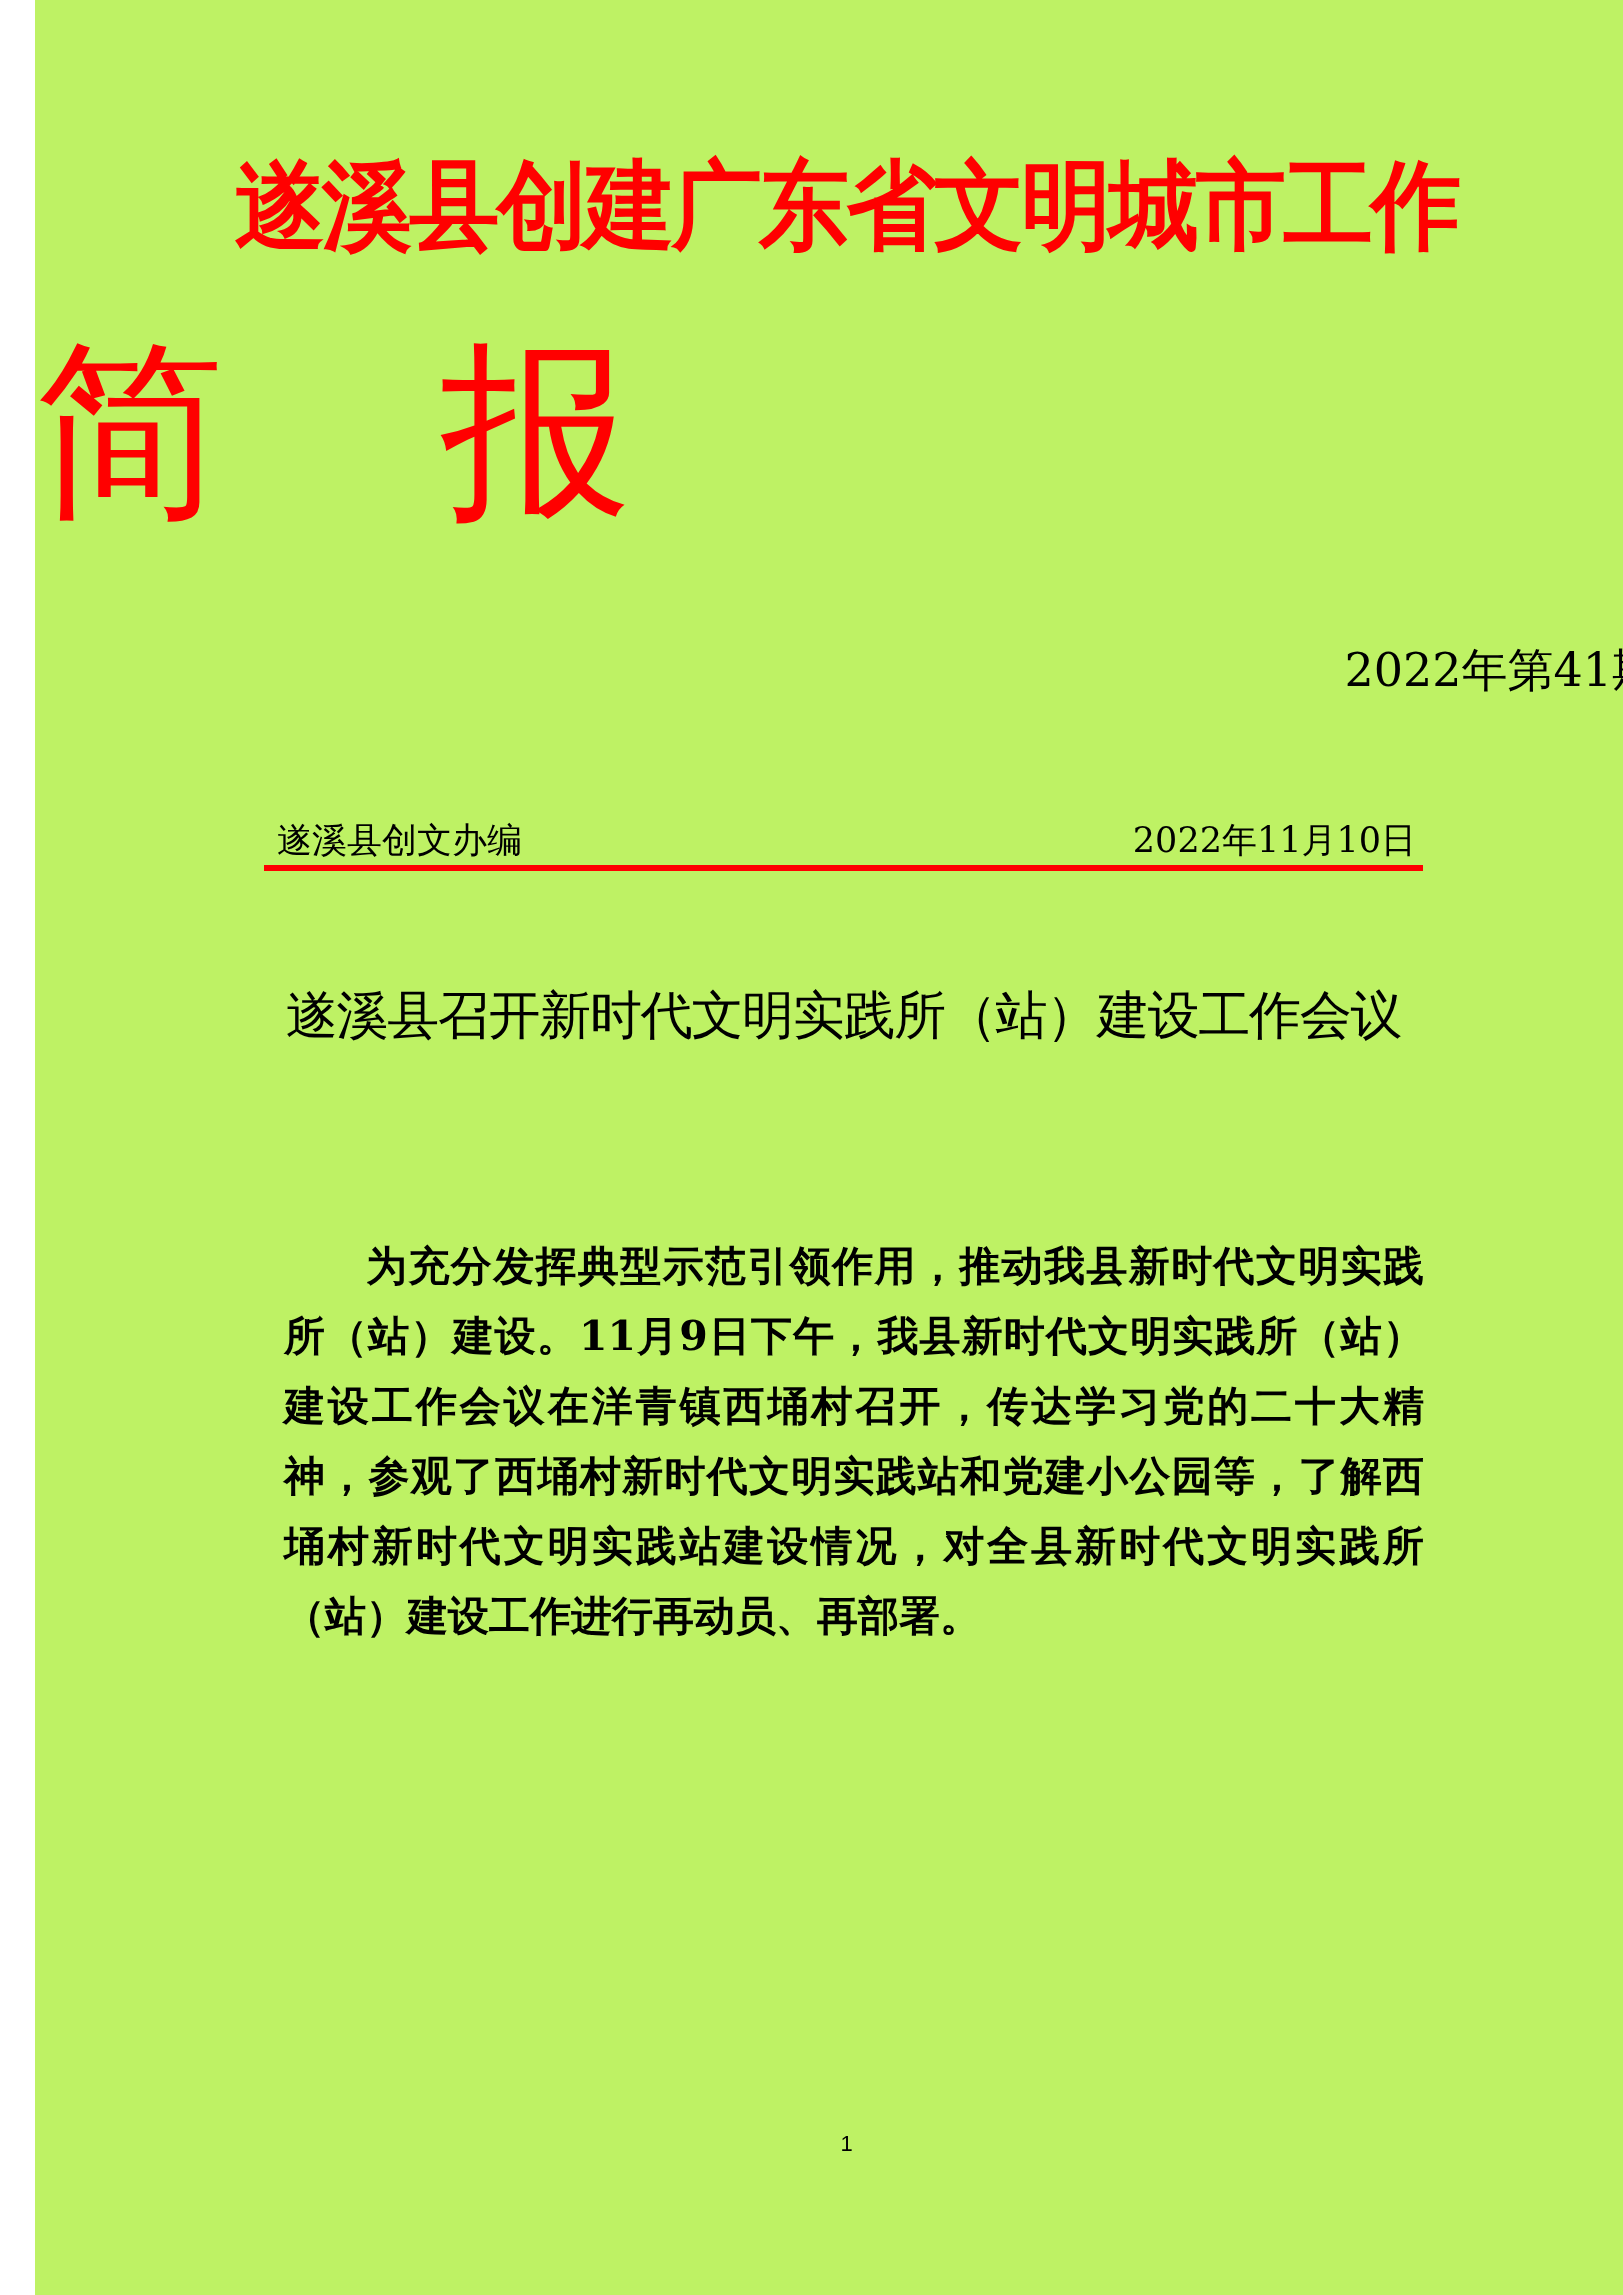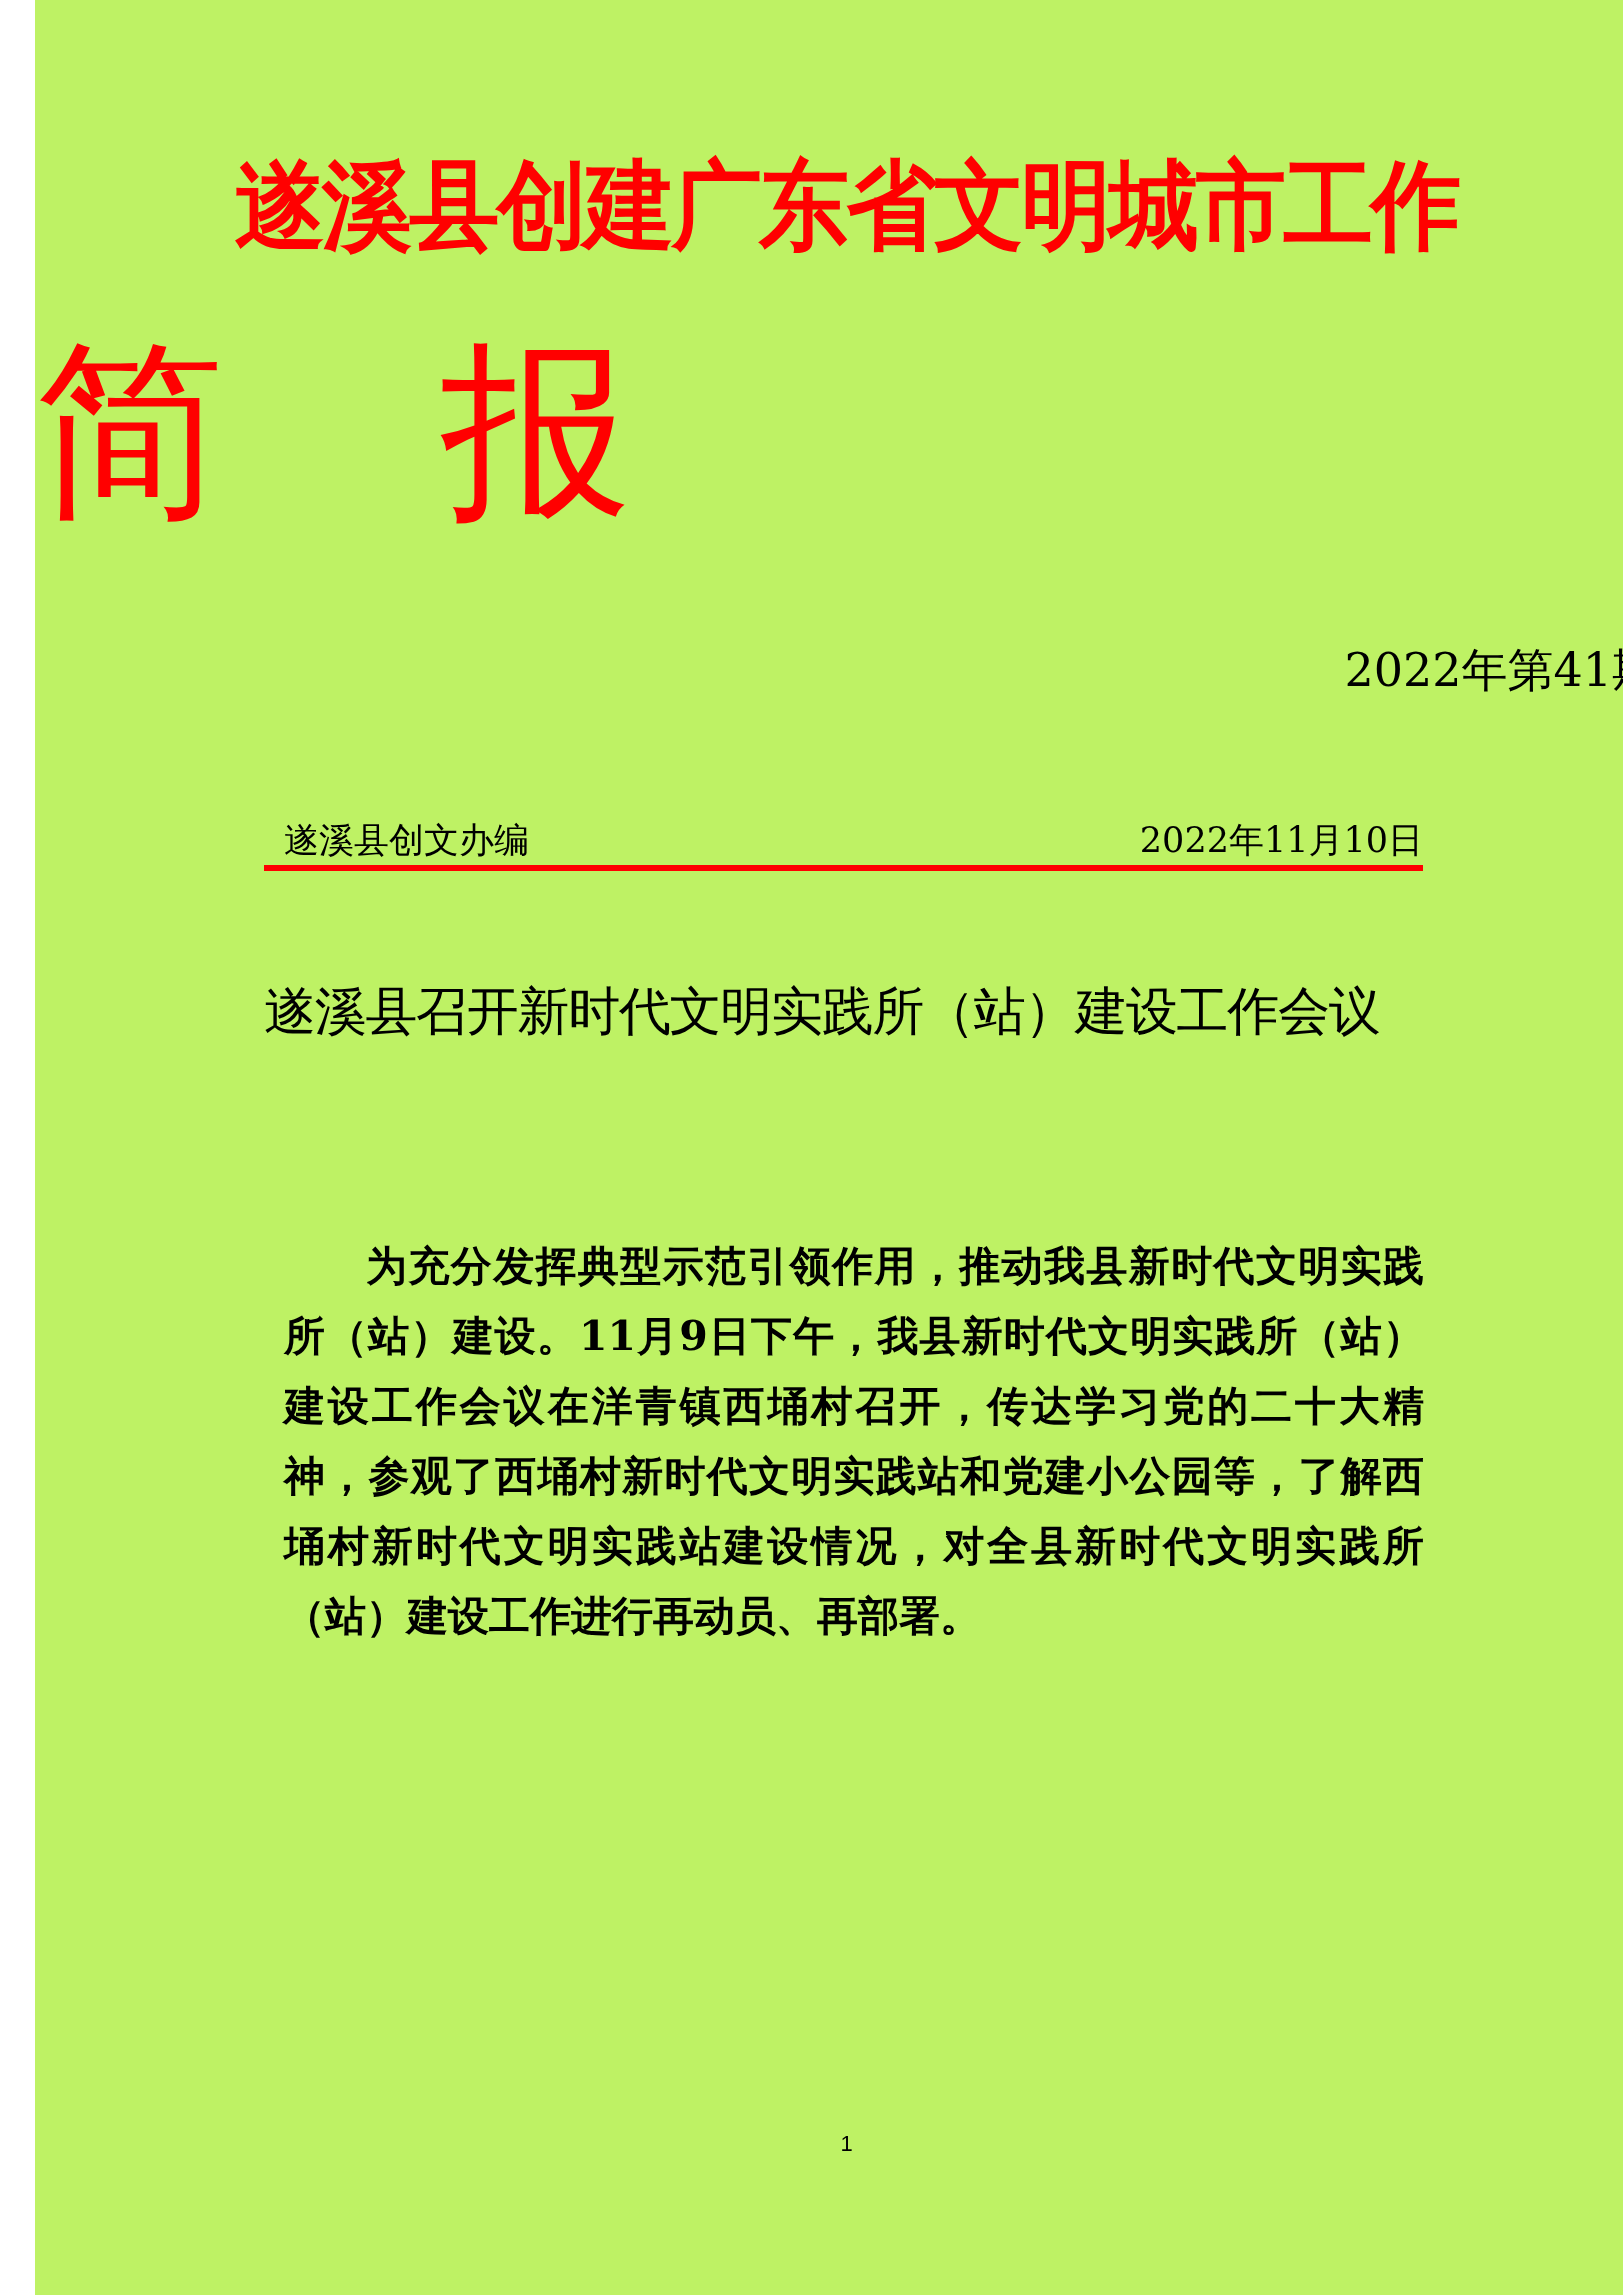--- a/index.html
+++ b/index.html
@@ -22,7 +22,7 @@
     color: #000; font-family: "DejaVu Serif", serif; font-size: 46px; line-height: 59px;
   }
   .pubrow {
-    position: absolute; left: 249px; width: 1139px; top: 817px;
+    position: absolute; left: 242px; width: 1139px; top: 817px;
     display: flex; justify-content: space-between; align-items: flex-end;
     font-family: "DejaVu Serif", serif; font-size: 35px; line-height: 46px; color: #000;
   }

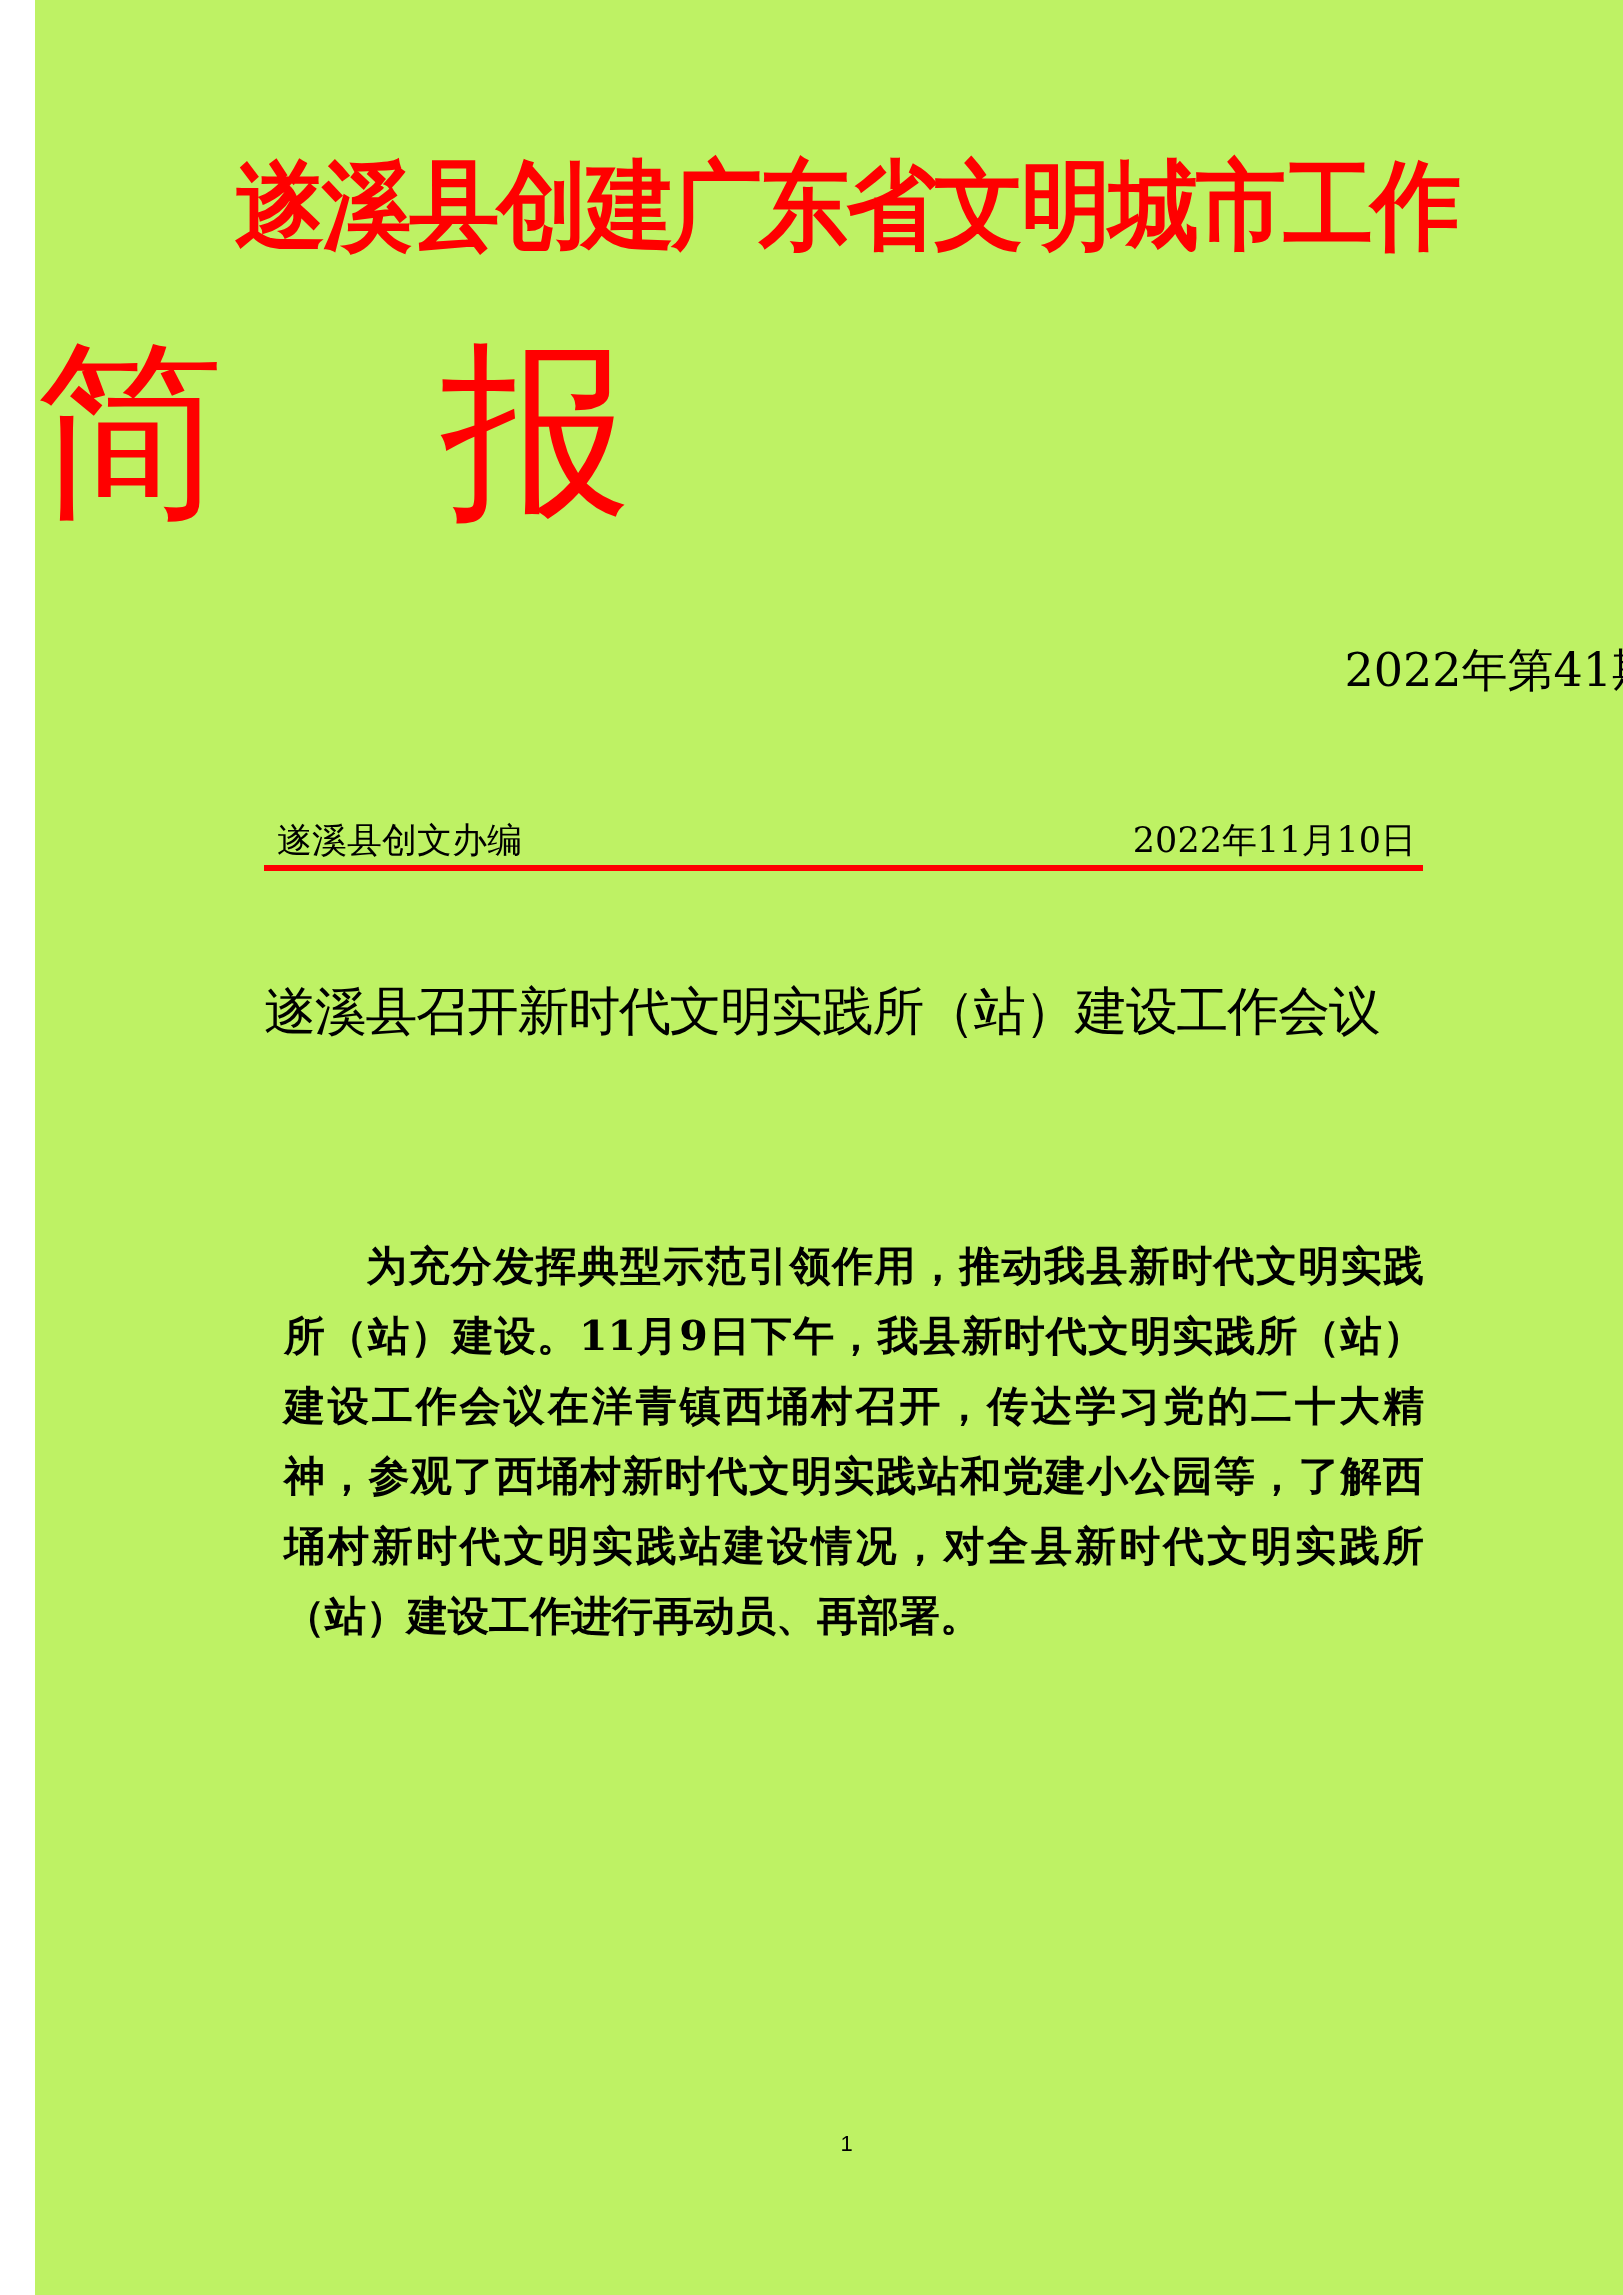--- a/index.html
+++ b/index.html
@@ -30,8 +30,8 @@
     position: absolute; left: 229px; width: 1159px; top: 865px; height: 5.9px; background: #ff0000;
   }
   .art-title {
-    position: absolute; left: 229px; width: 1159px; top: 972px; text-align: left;
-    font-family: Liberation Mono, monospace; font-size: 52px; line-height: 88px; color: #000;
+    position: absolute; left: 229px; width: 1159px; top: 972px; text-align: center;
+    font-family: Liberation Serif, serif; font-size: 52px; line-height: 88px; color: #000;
     letter-spacing: -1.3px;
   }
   .body {

